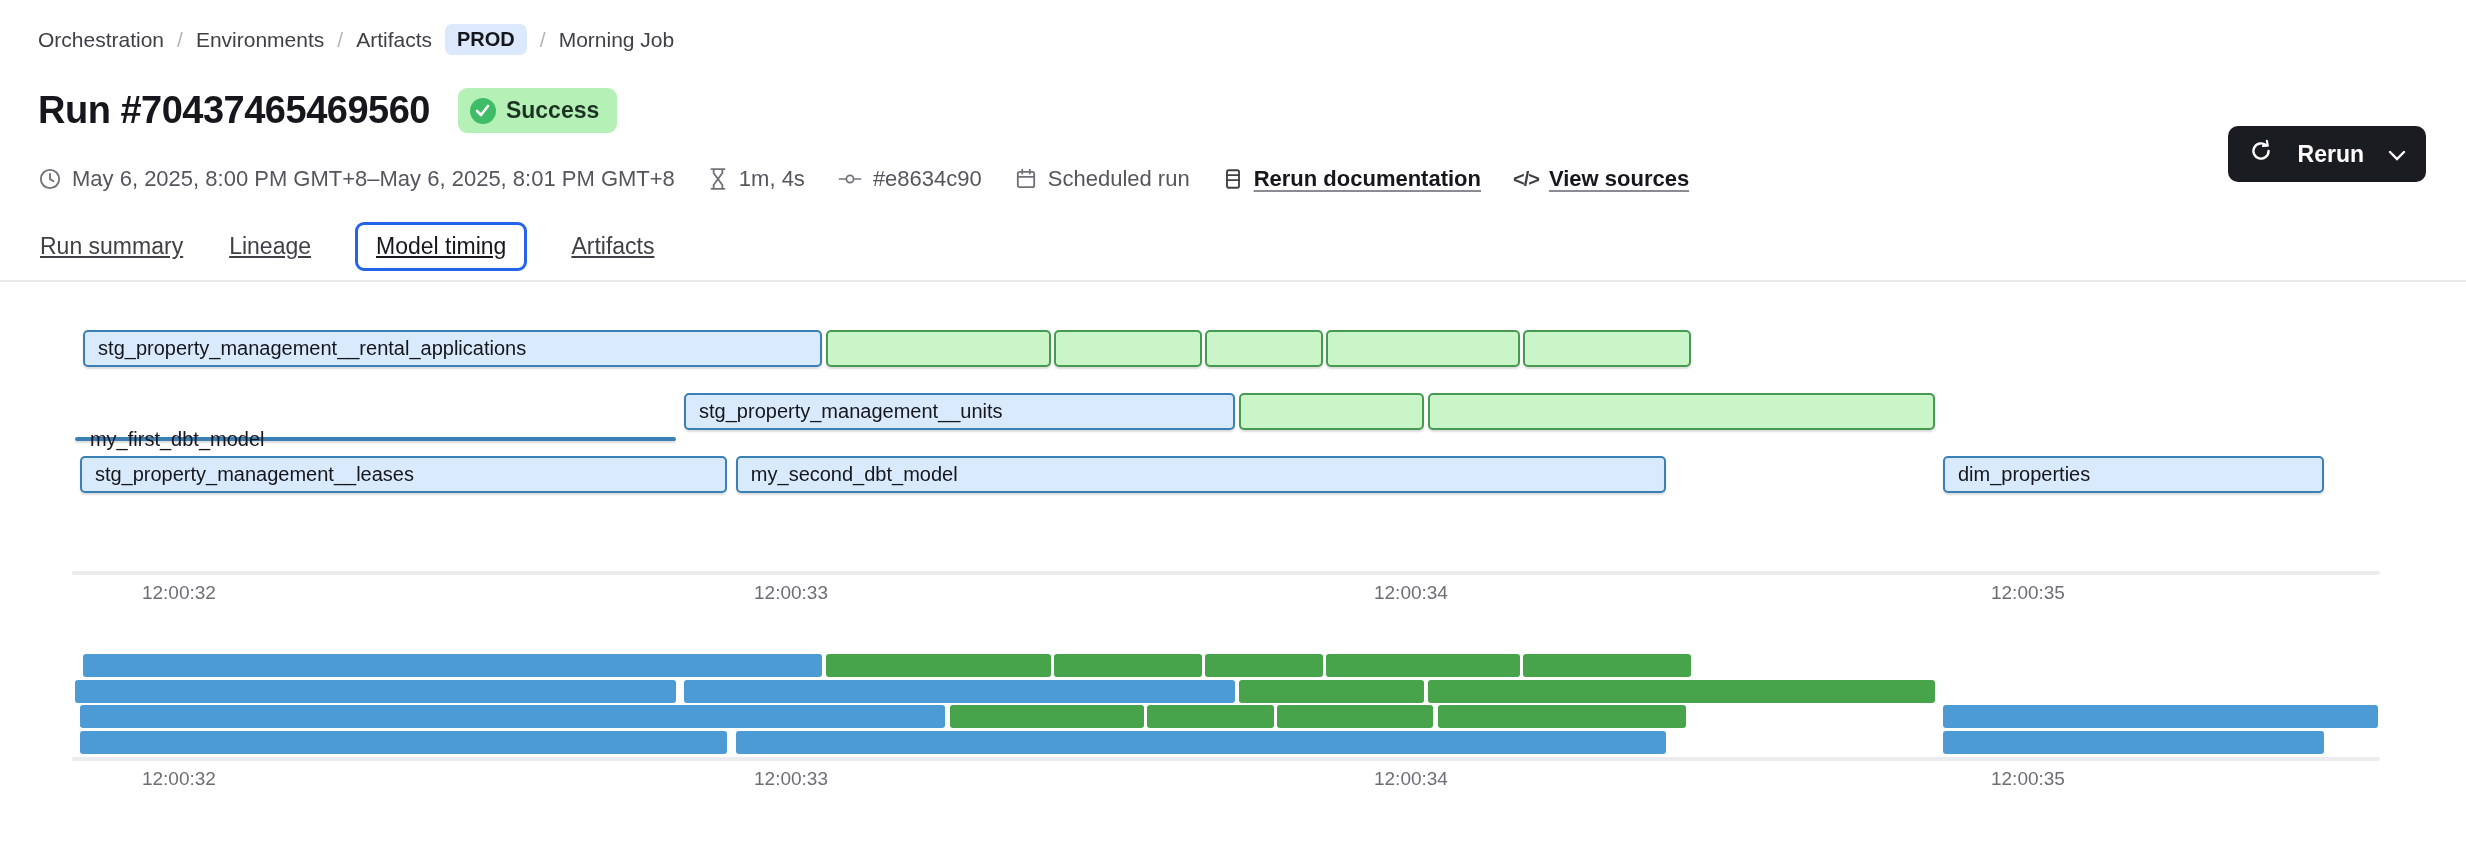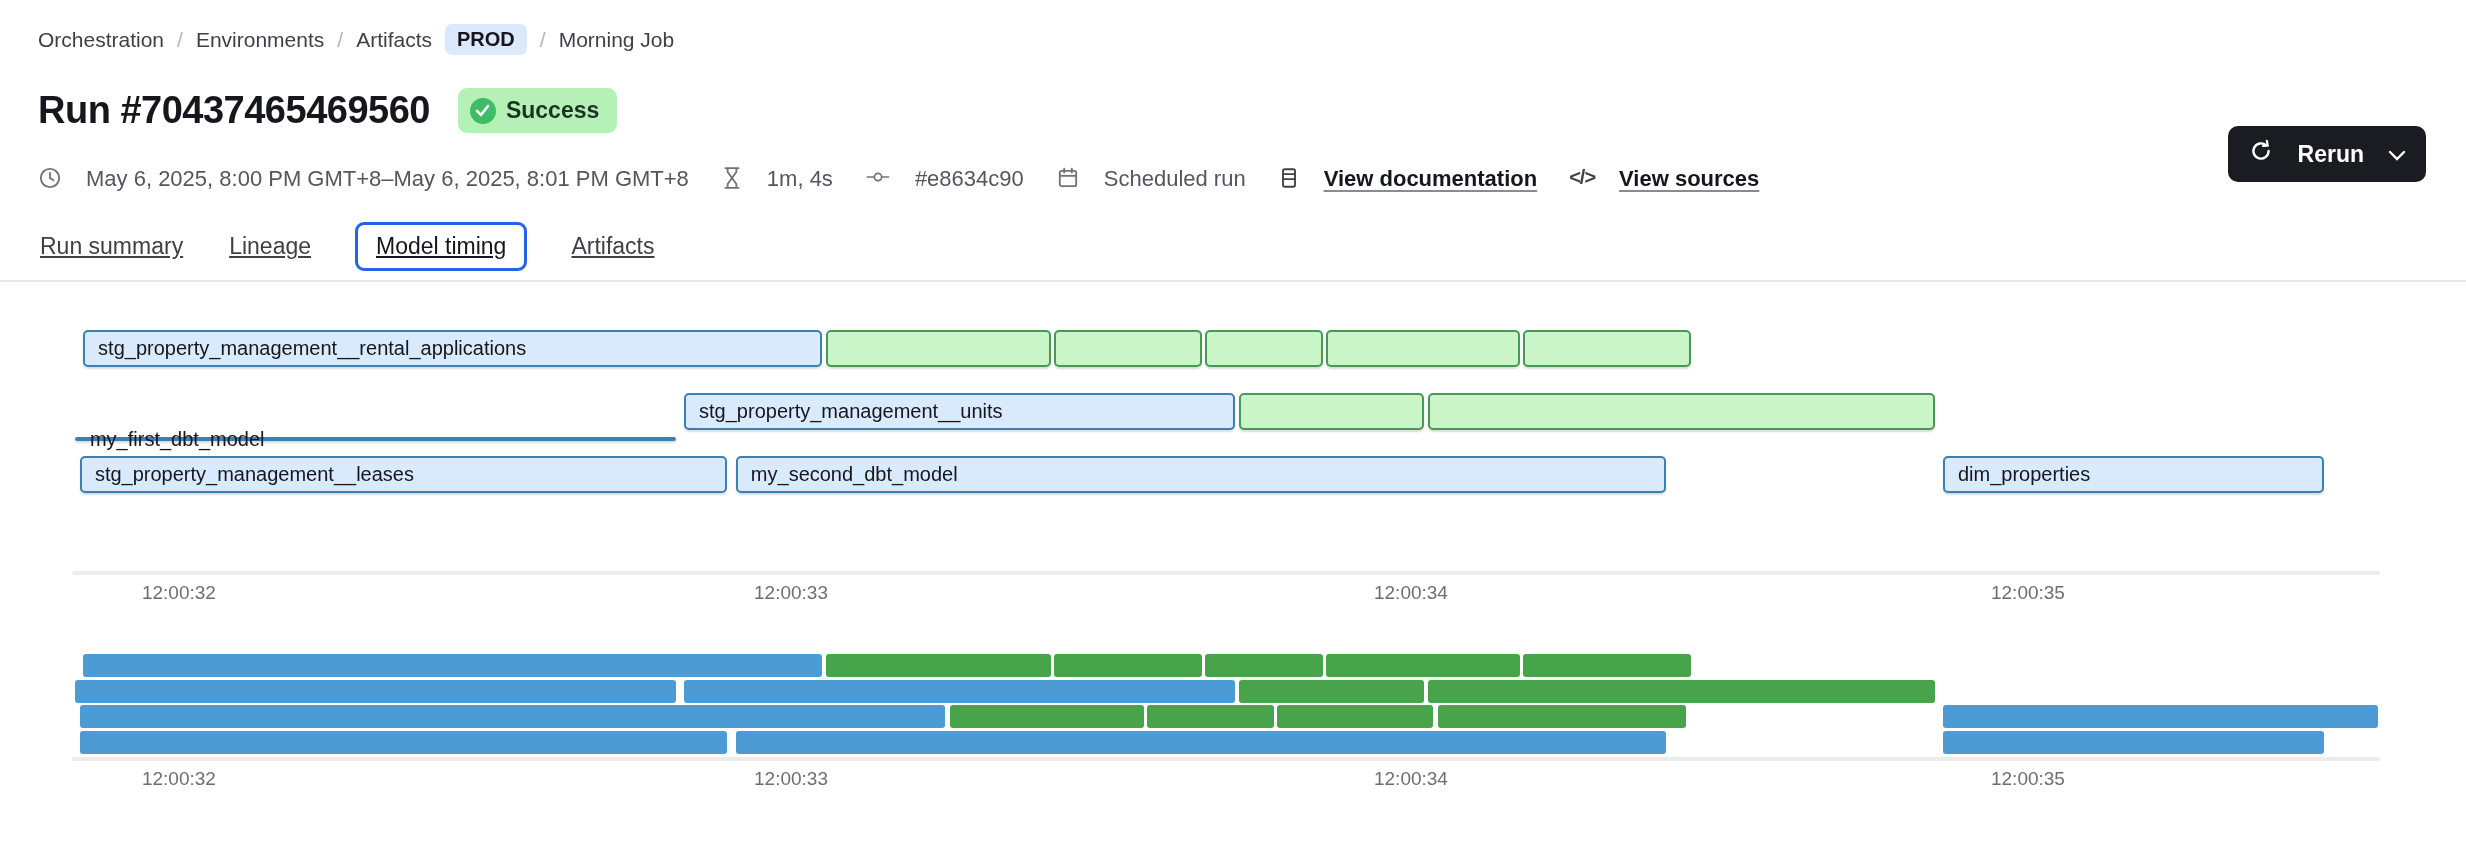--- a/index.html
+++ b/index.html
@@ -25,7 +25,7 @@
   
   .meta-row { position:absolute; left:38px; top:166px; display:flex; align-items:center; gap:32px;
     font-size:22px; color:#55555e; }
-  .meta-item { display:flex; align-items:flex-start; gap:24px; white-space:nowrap; }
+  .meta-item { display:flex; align-items:center; gap:10px; white-space:nowrap; }
   .meta-item svg { display:block; }
   .meta-link { color:#16161d; font-weight:600; text-decoration:underline; text-underline-offset:4px;
     text-decoration-color:#8a8a92; cursor:pointer; }

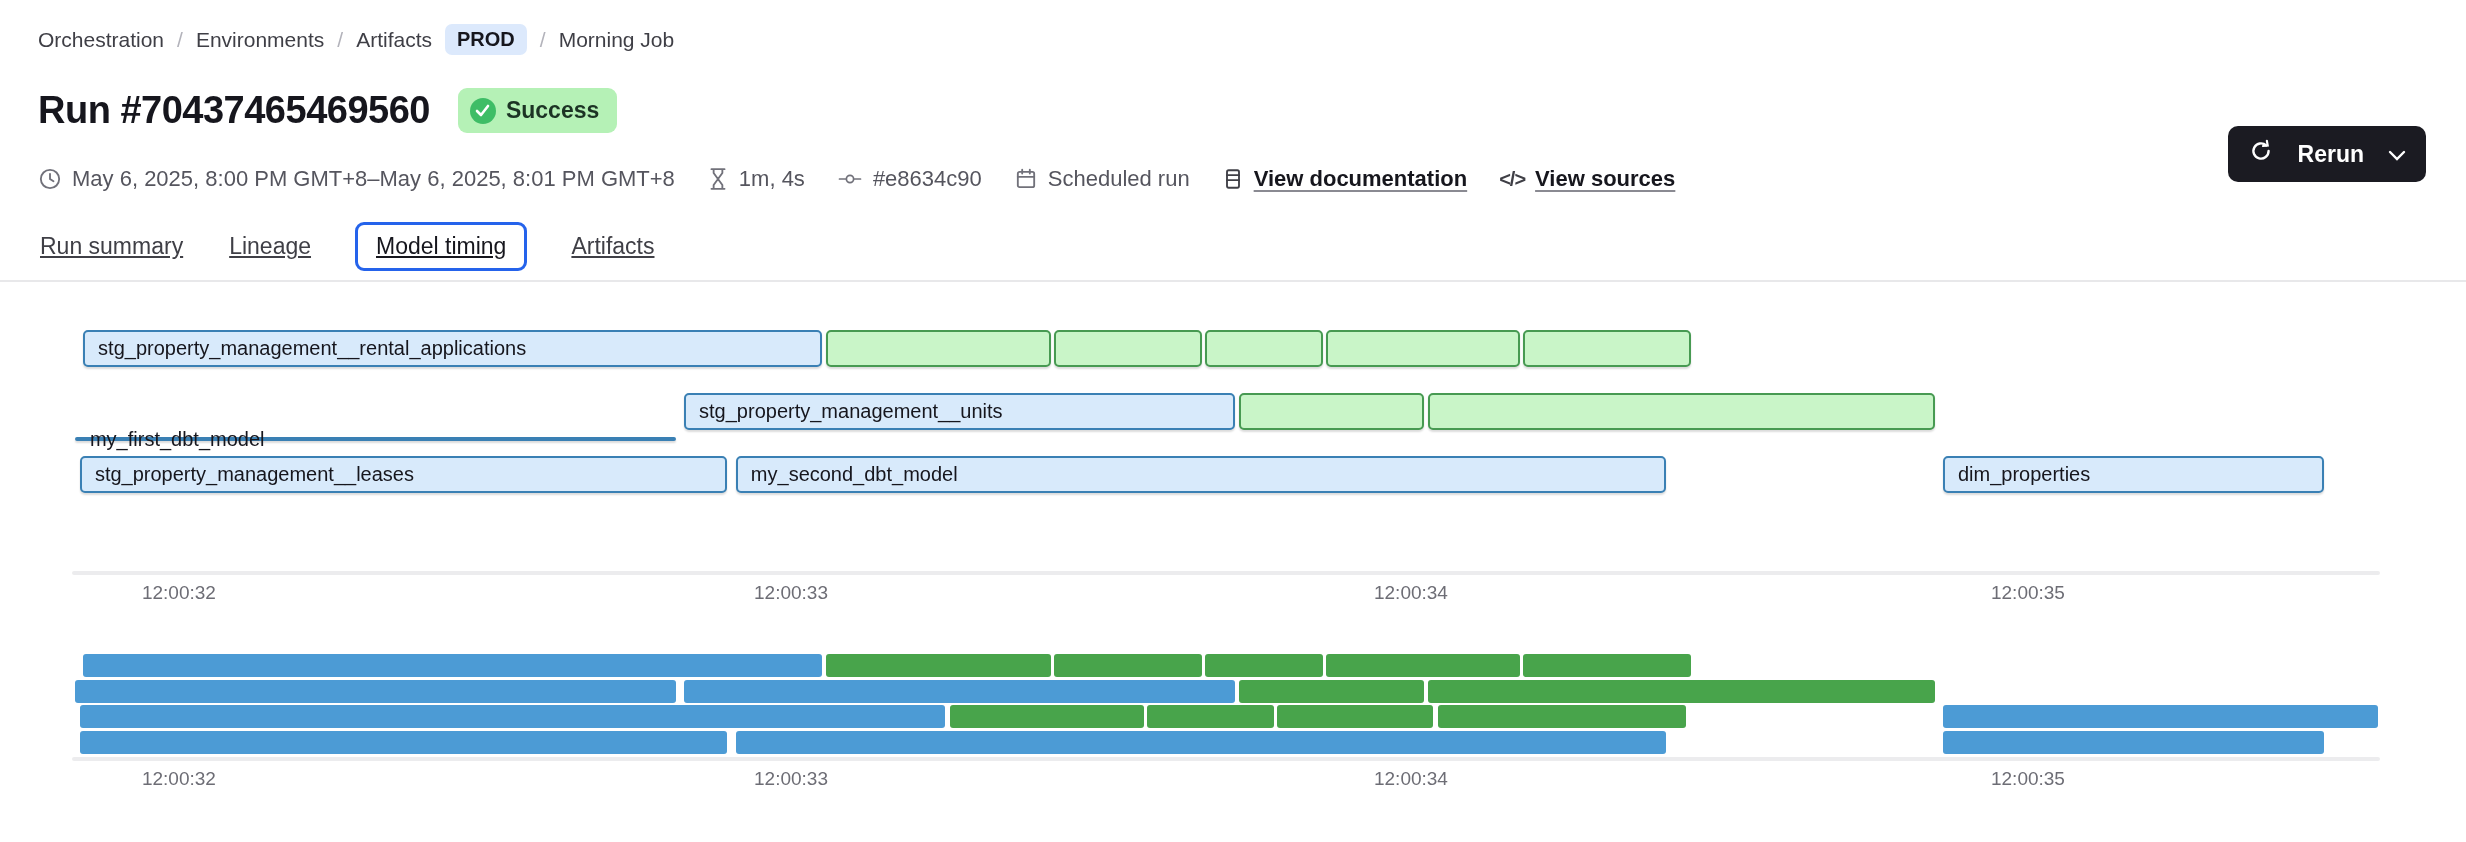--- a/index.html
+++ b/index.html
@@ -158,7 +158,7 @@
             <line x1="4.5" y1="12" x2="15.5" y2="12"></line>
           </svg>
       </span>
-      <span class="meta-link">View documentation</span>
+      <span class="meta-link">Rerun documentation</span>
     </div>
     <div class="meta-item">
       <span class="code-glyph">&lt;/&gt;</span>

